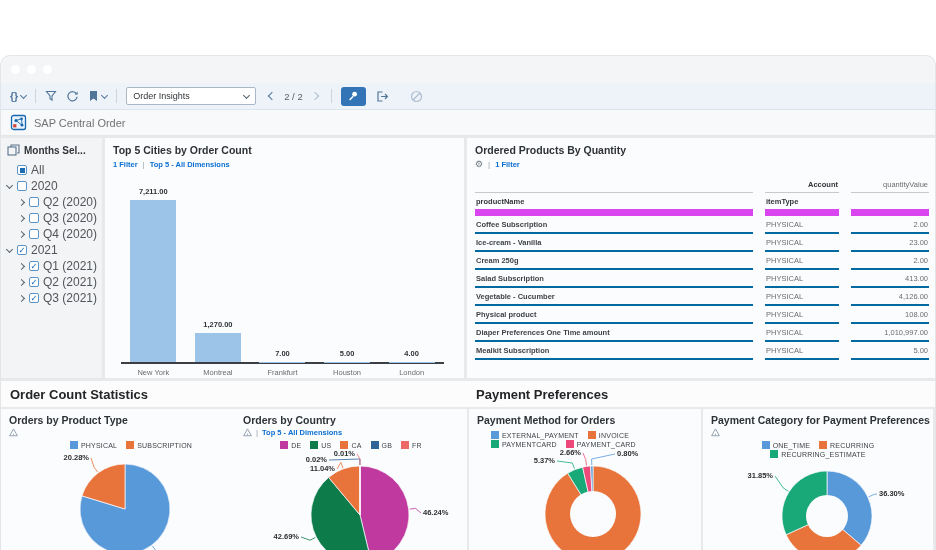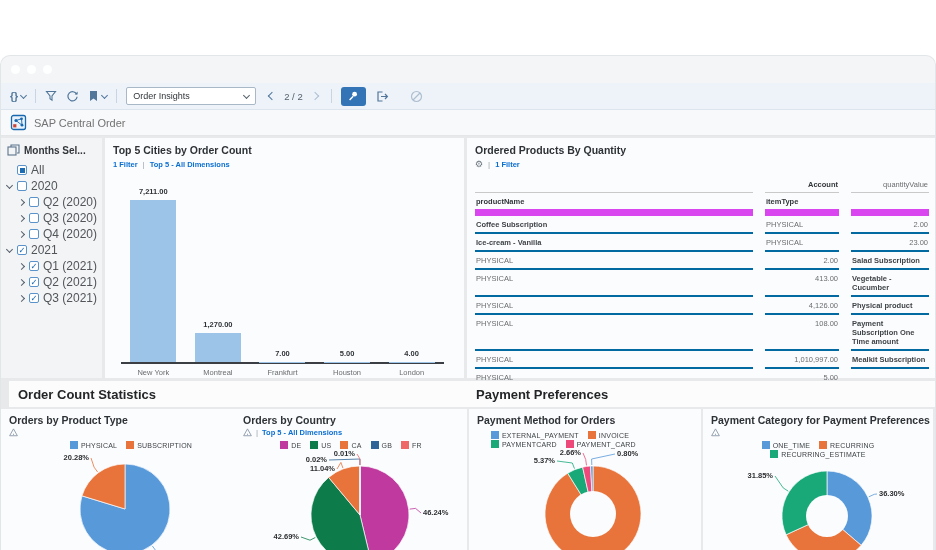--- a/index.html
+++ b/index.html
@@ -321,6 +321,7 @@
             <div class="td-name">Ice-cream - Vanilla</div>
             <div class="td-type">PHYSICAL</div>
             <div class="td-val">23.00</div>
+            <div class="td-name">Cream 250g</div>
             <div class="td-type">PHYSICAL</div>
             <div class="td-val">2.00</div>
             <div class="td-name">Salad Subscription</div>

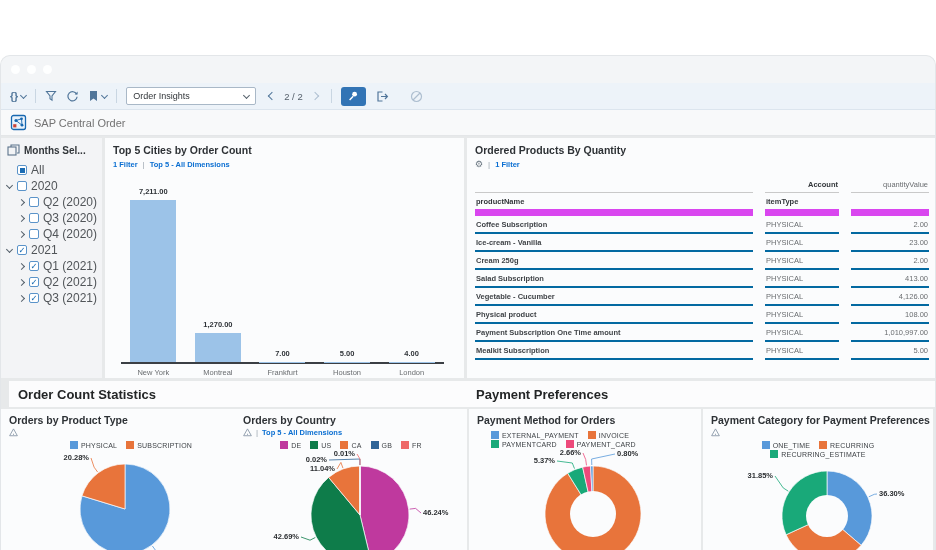--- a/index.html
+++ b/index.html
@@ -333,7 +333,7 @@
             <div class="td-name">Physical product</div>
             <div class="td-type">PHYSICAL</div>
             <div class="td-val">108.00</div>
-            <div class="td-name">Payment Subscription  One Time amount</div>
+            <div class="td-name">Diaper Preferences  One Time amount</div>
             <div class="td-type">PHYSICAL</div>
             <div class="td-val">1,010,997.00</div>
             <div class="td-name">Mealkit Subscription</div>

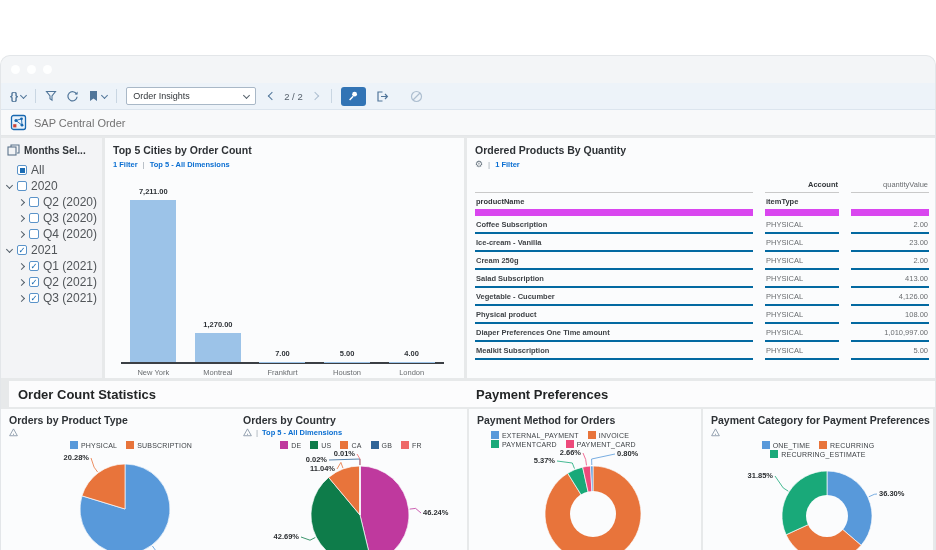--- a/index.html
+++ b/index.html
@@ -81,7 +81,7 @@
   
   .secband { position:absolute; top:245px; height:26px; background:#fcfcfd; display:flex; align-items:center; padding:0 9px; }
   .secband span { font-size:13px; font-weight:600; color:#232526; }
-  #sec-left { left:8px; width:528px; }
+  #sec-left { left:0; width:528px; }
   #sec-right { left:466px; width:470px; }
 
   

